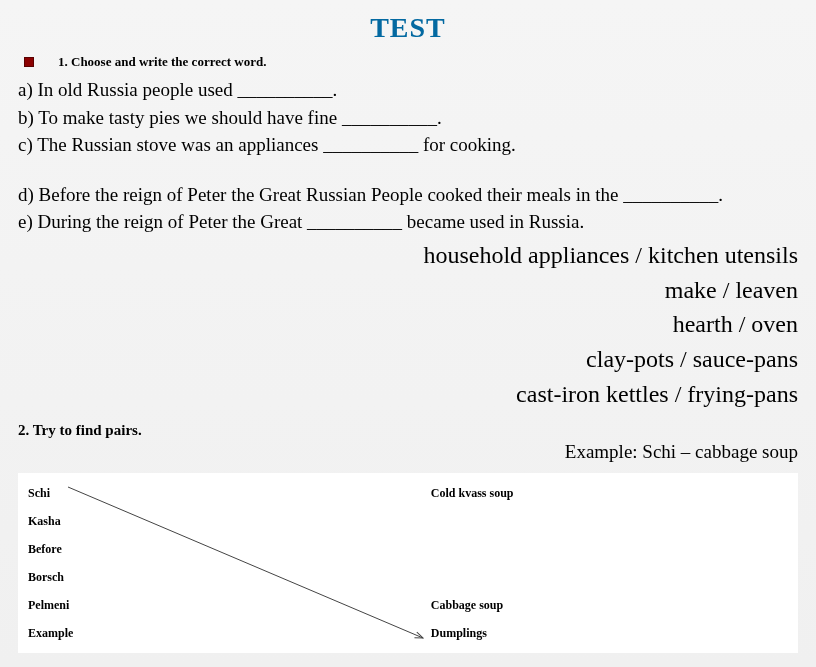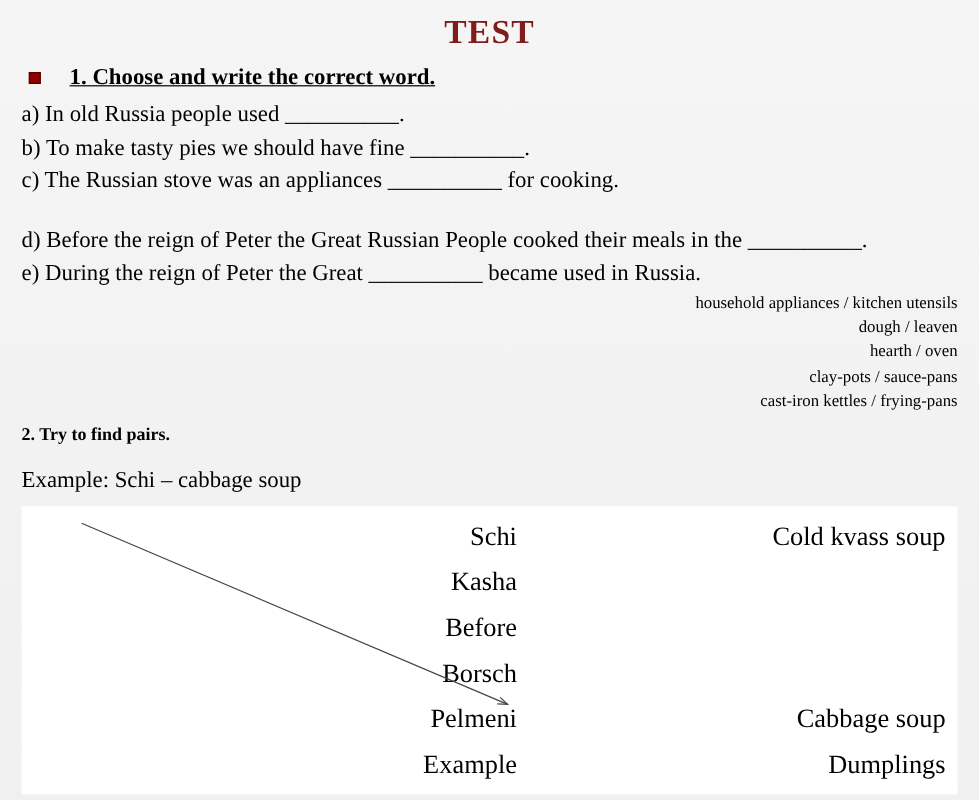--- a/index.html
+++ b/index.html
@@ -19,7 +19,7 @@
       text-align: center;
       font-size: 28px;
       font-weight: bold;
-      color: #7f1d1d;
+      color: #0369a1;
       letter-spacing: 1px;
       margin-bottom: 10px;
     }

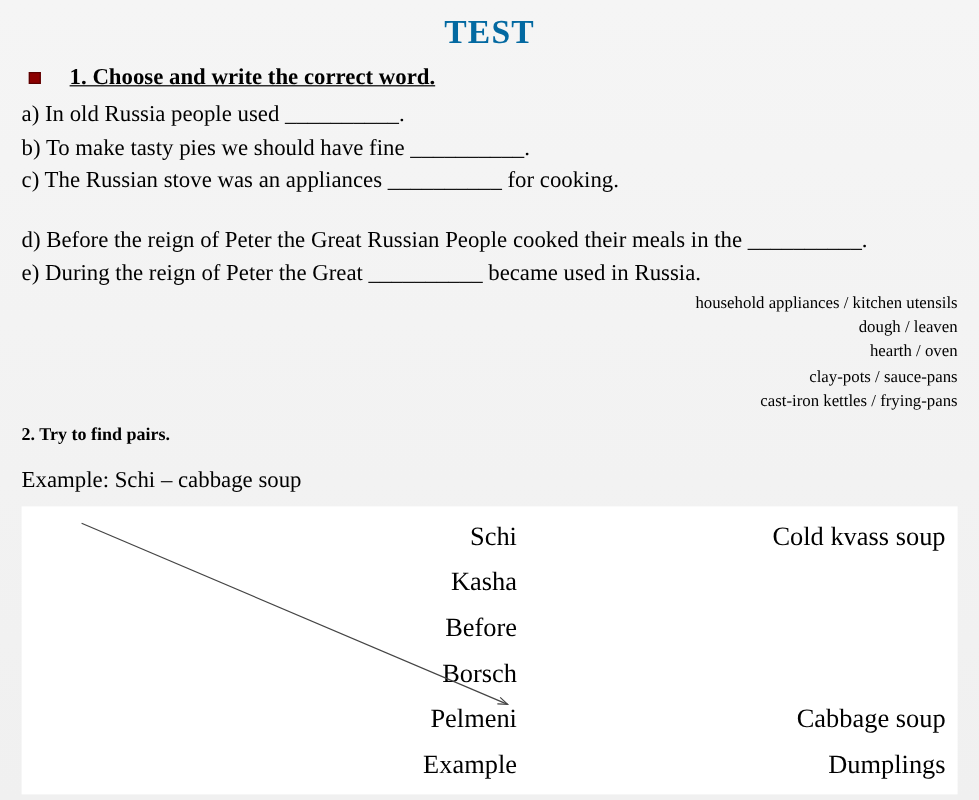--- a/index.html
+++ b/index.html
@@ -38,9 +38,8 @@
       flex-shrink: 0;
     }
     .q1-head {
-      font-size: 19px;
+      font-size: 13px;
       font-weight: bold;
-      text-decoration: underline;
     }
     .fill-line {
       font-size: 19px;

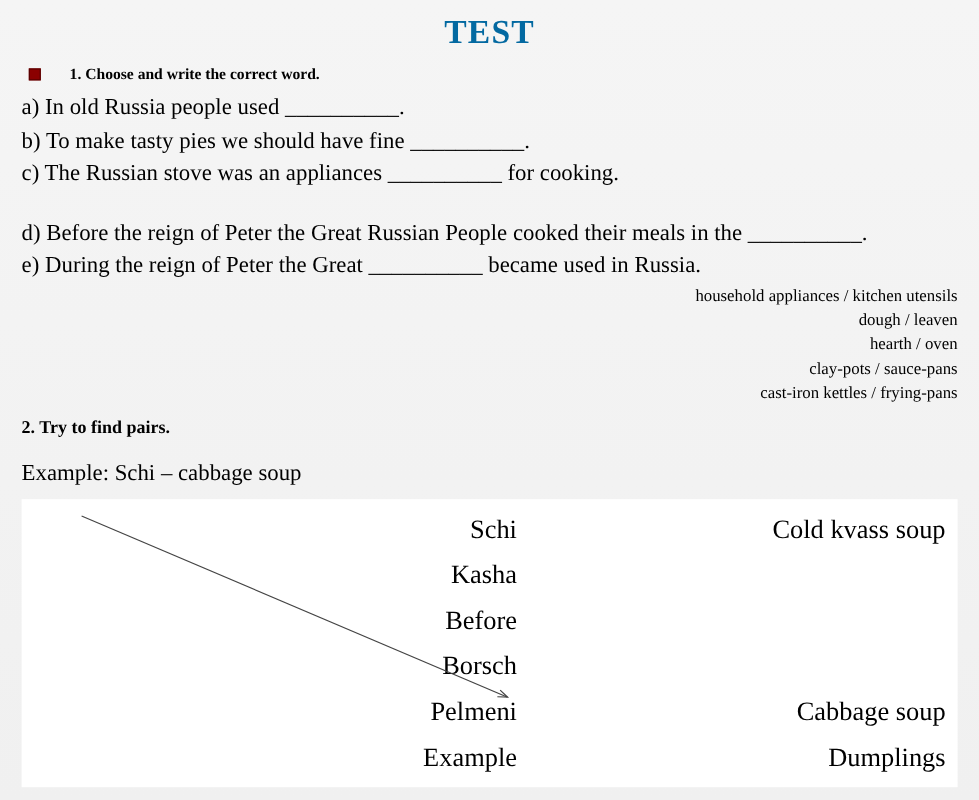--- a/index.html
+++ b/index.html
@@ -49,7 +49,7 @@
     .gap-extra { margin-top: 22px; }
     .options-block {
       text-align: right;
-      font-size: 14px;
+      font-size: 24px;
       line-height: 1.45;
       margin-top: 2px;
     }

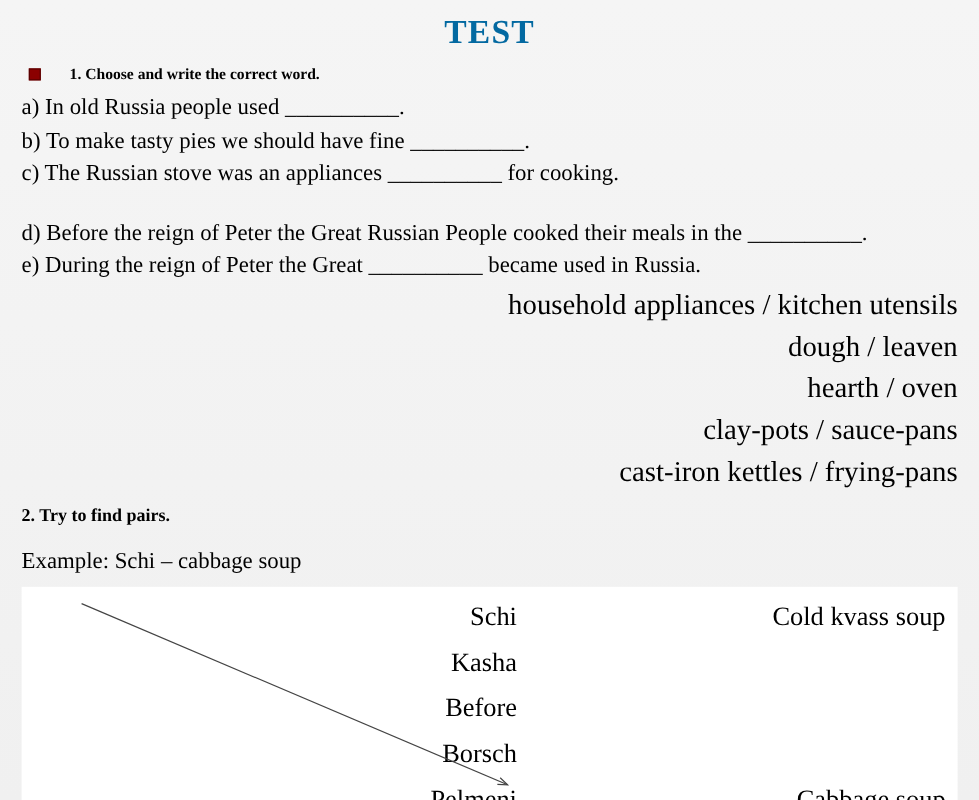--- a/index.html
+++ b/index.html
@@ -110,7 +110,7 @@
 
   <div class="options-block">
     <div>household appliances / kitchen utensils</div>
-    <div>dough / leaven</div>
+    <div>make / leaven</div>
     <div>hearth / oven</div>
     <div>clay-pots / sauce-pans</div>
     <div>cast-iron kettles / frying-pans</div>

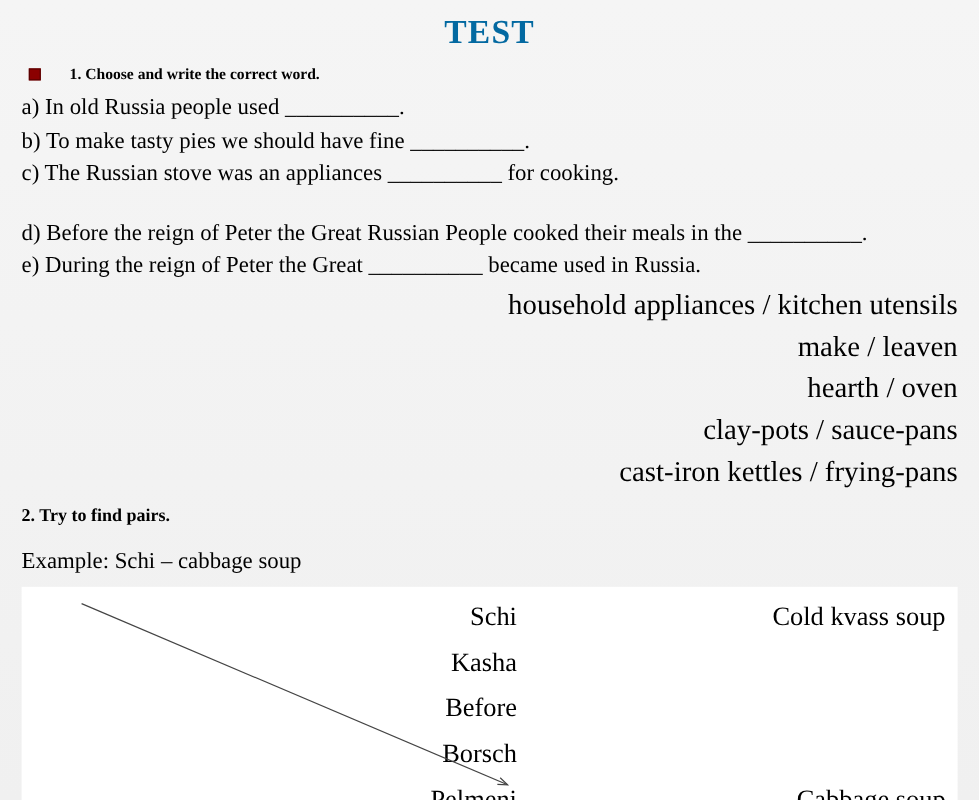--- a/index.html
+++ b/index.html
@@ -60,8 +60,9 @@
     }
     .q2-example {
       font-size: 19px;
-      margin-top: 18px;
+      margin-top: 2px;
       margin-bottom: 10px;
+      text-align: right;
     }
     .pairs-table {
       width: 100%;

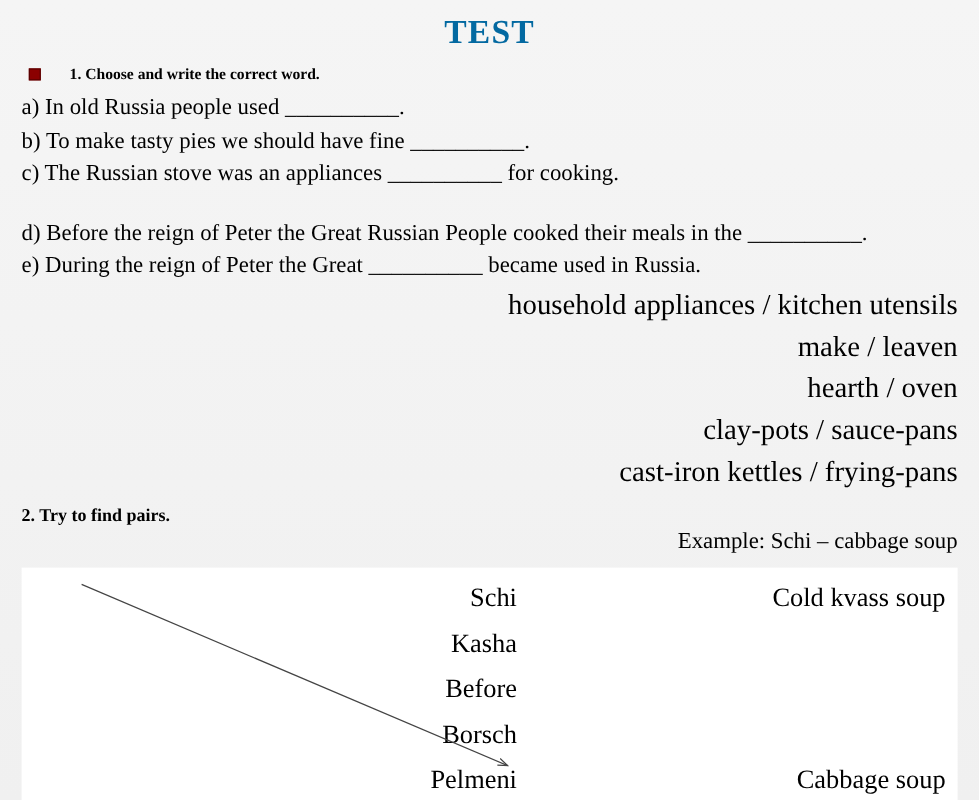--- a/index.html
+++ b/index.html
@@ -72,11 +72,10 @@
     }
     .pair-row {
       display: flex;
-      font-size: 22px;
-      font-weight: normal;
+      font-size: 12px;
+      font-weight: bold;
       line-height: 1.0;
       padding: 8px 0;
-      text-align: right;
     }
     .pair-left {
       width: 53%;

